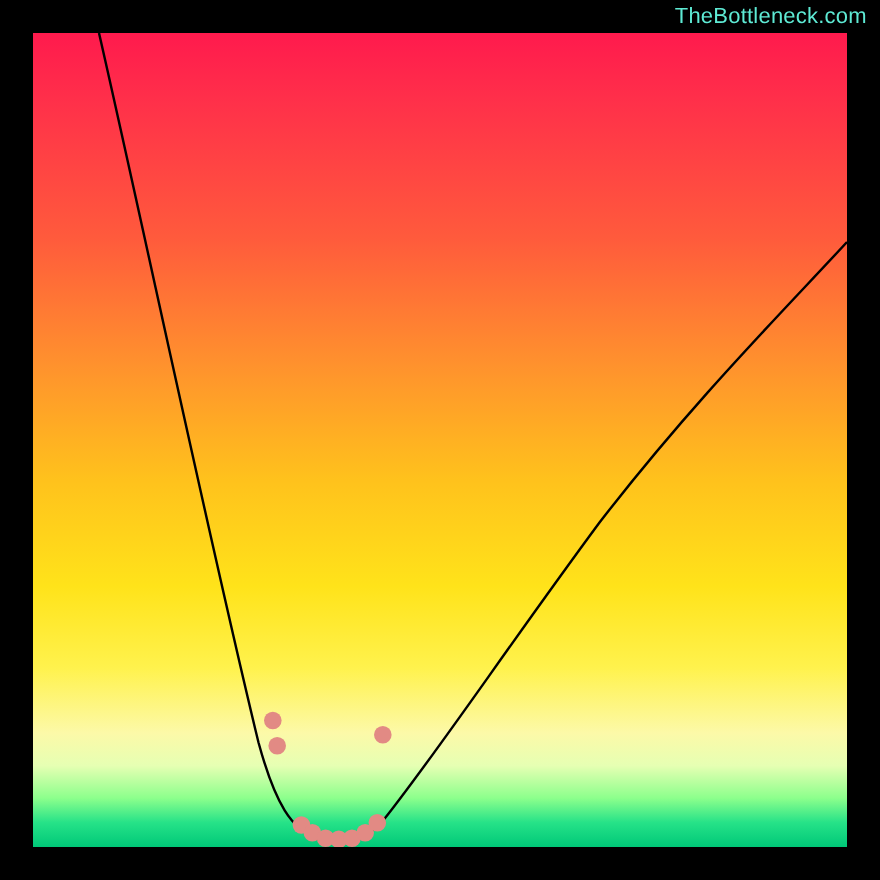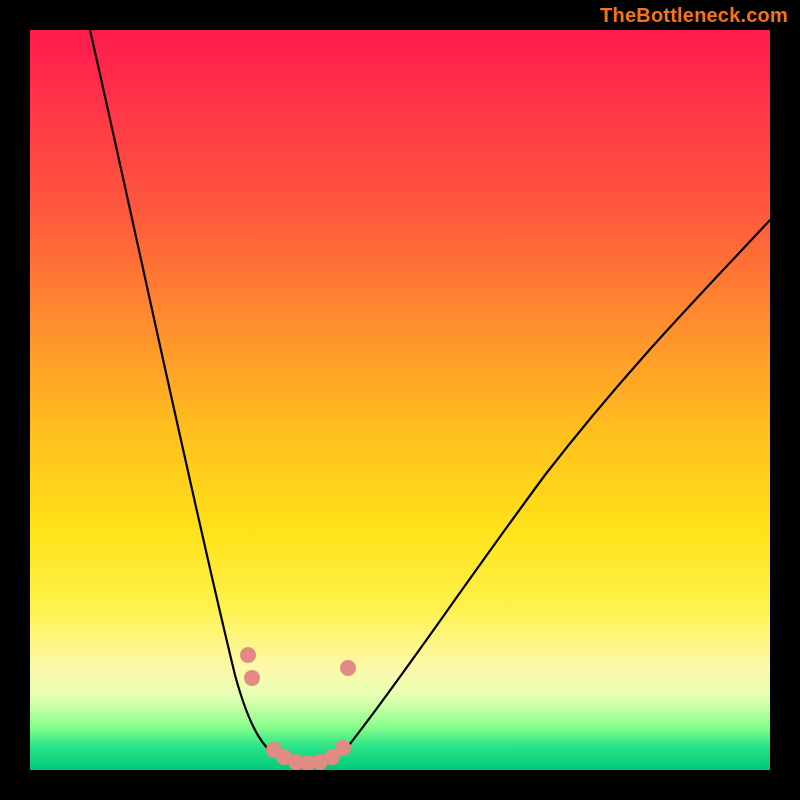--- a/index.html
+++ b/index.html
@@ -46,11 +46,10 @@
     position: absolute;
     top: 4px;
     right: 12px;
-    color: #f97316;
+    color: #5eead4;
     font-size: 20px;
     letter-spacing: 0.2px;
     user-select: none;
-    font-weight: bold;
   }
   svg.curve {
     position: absolute;

